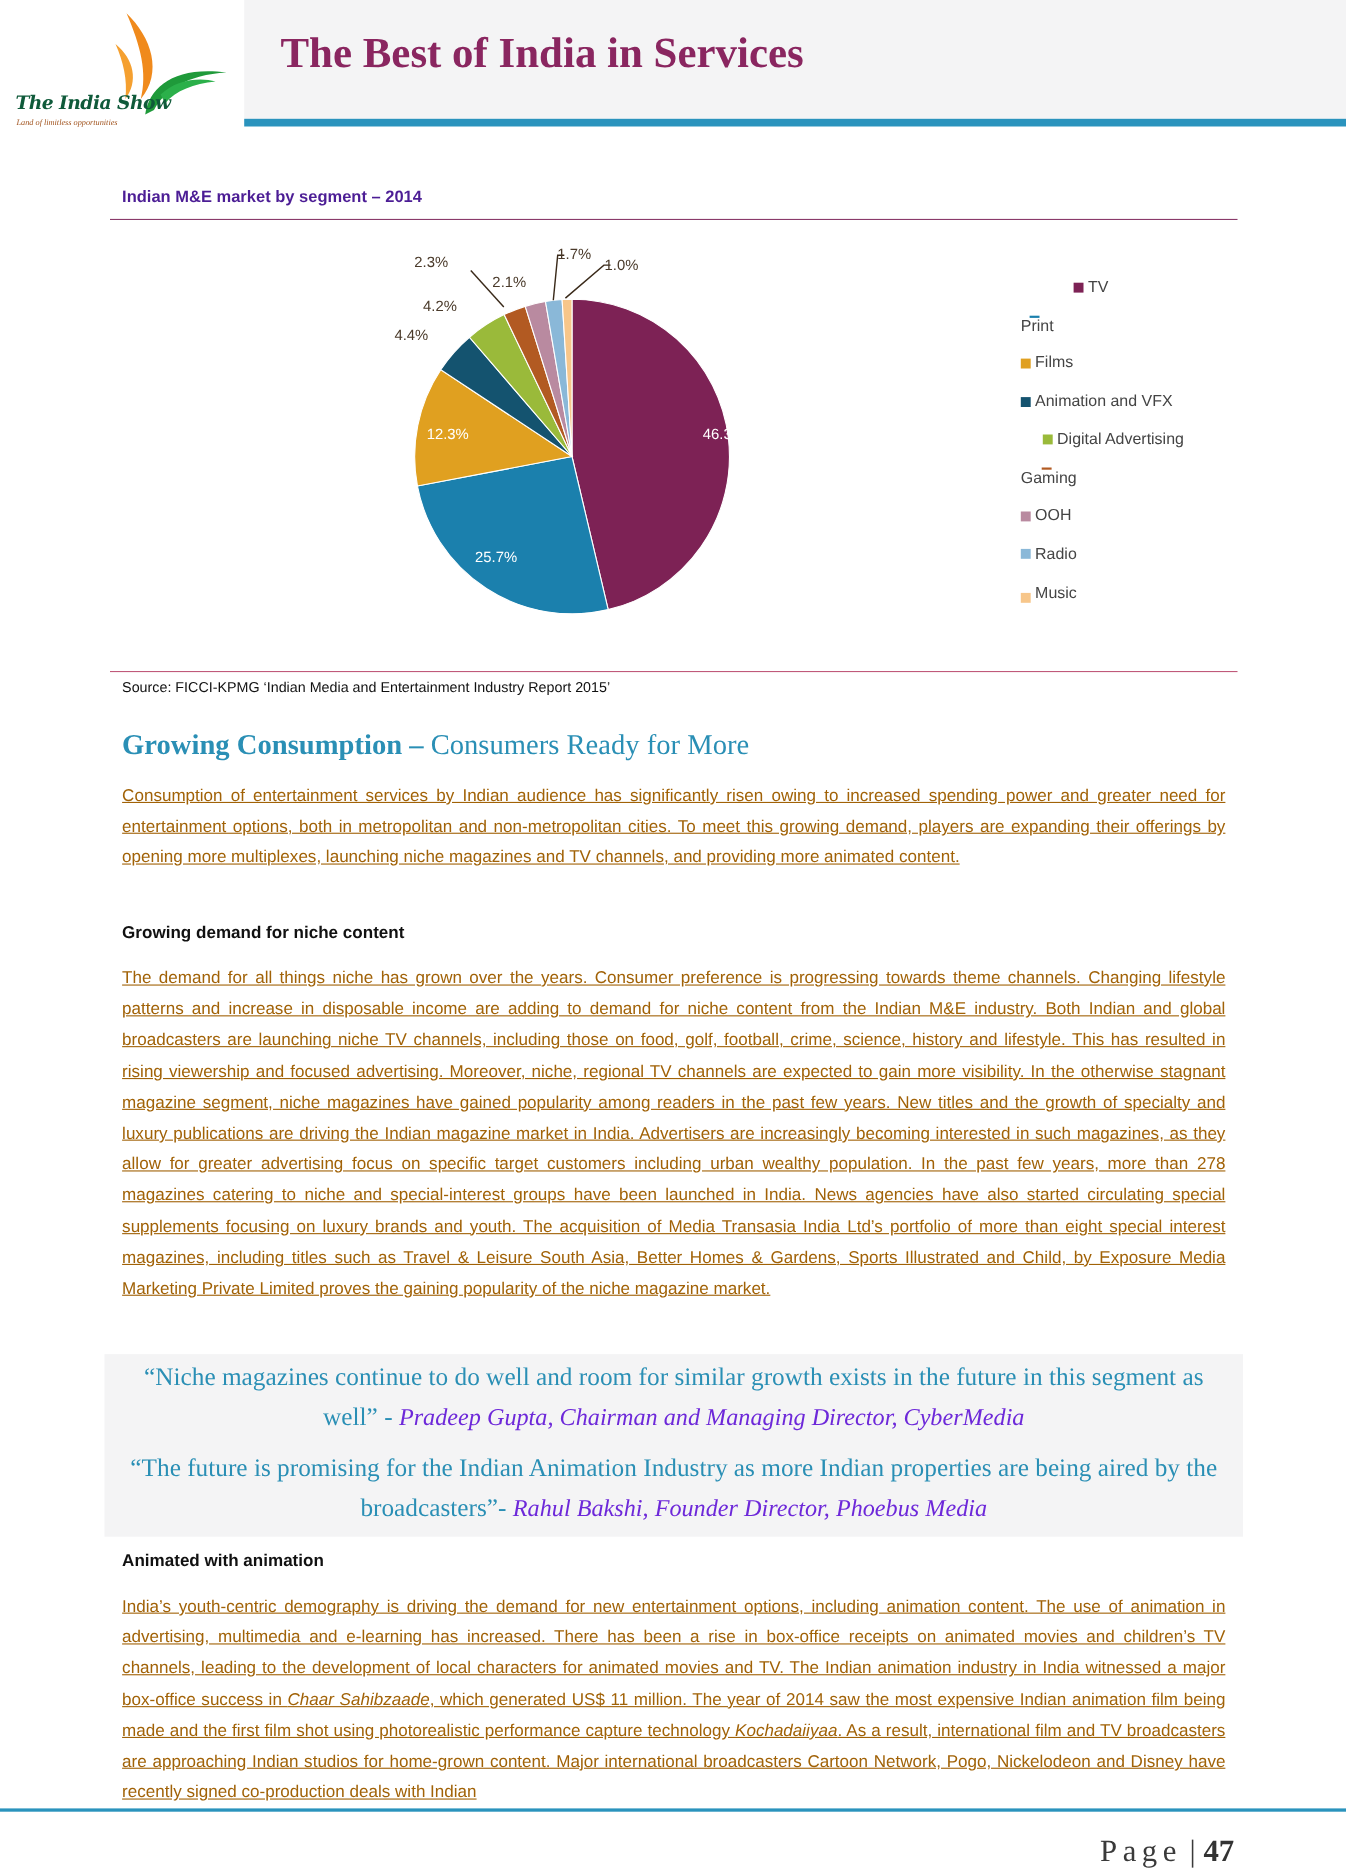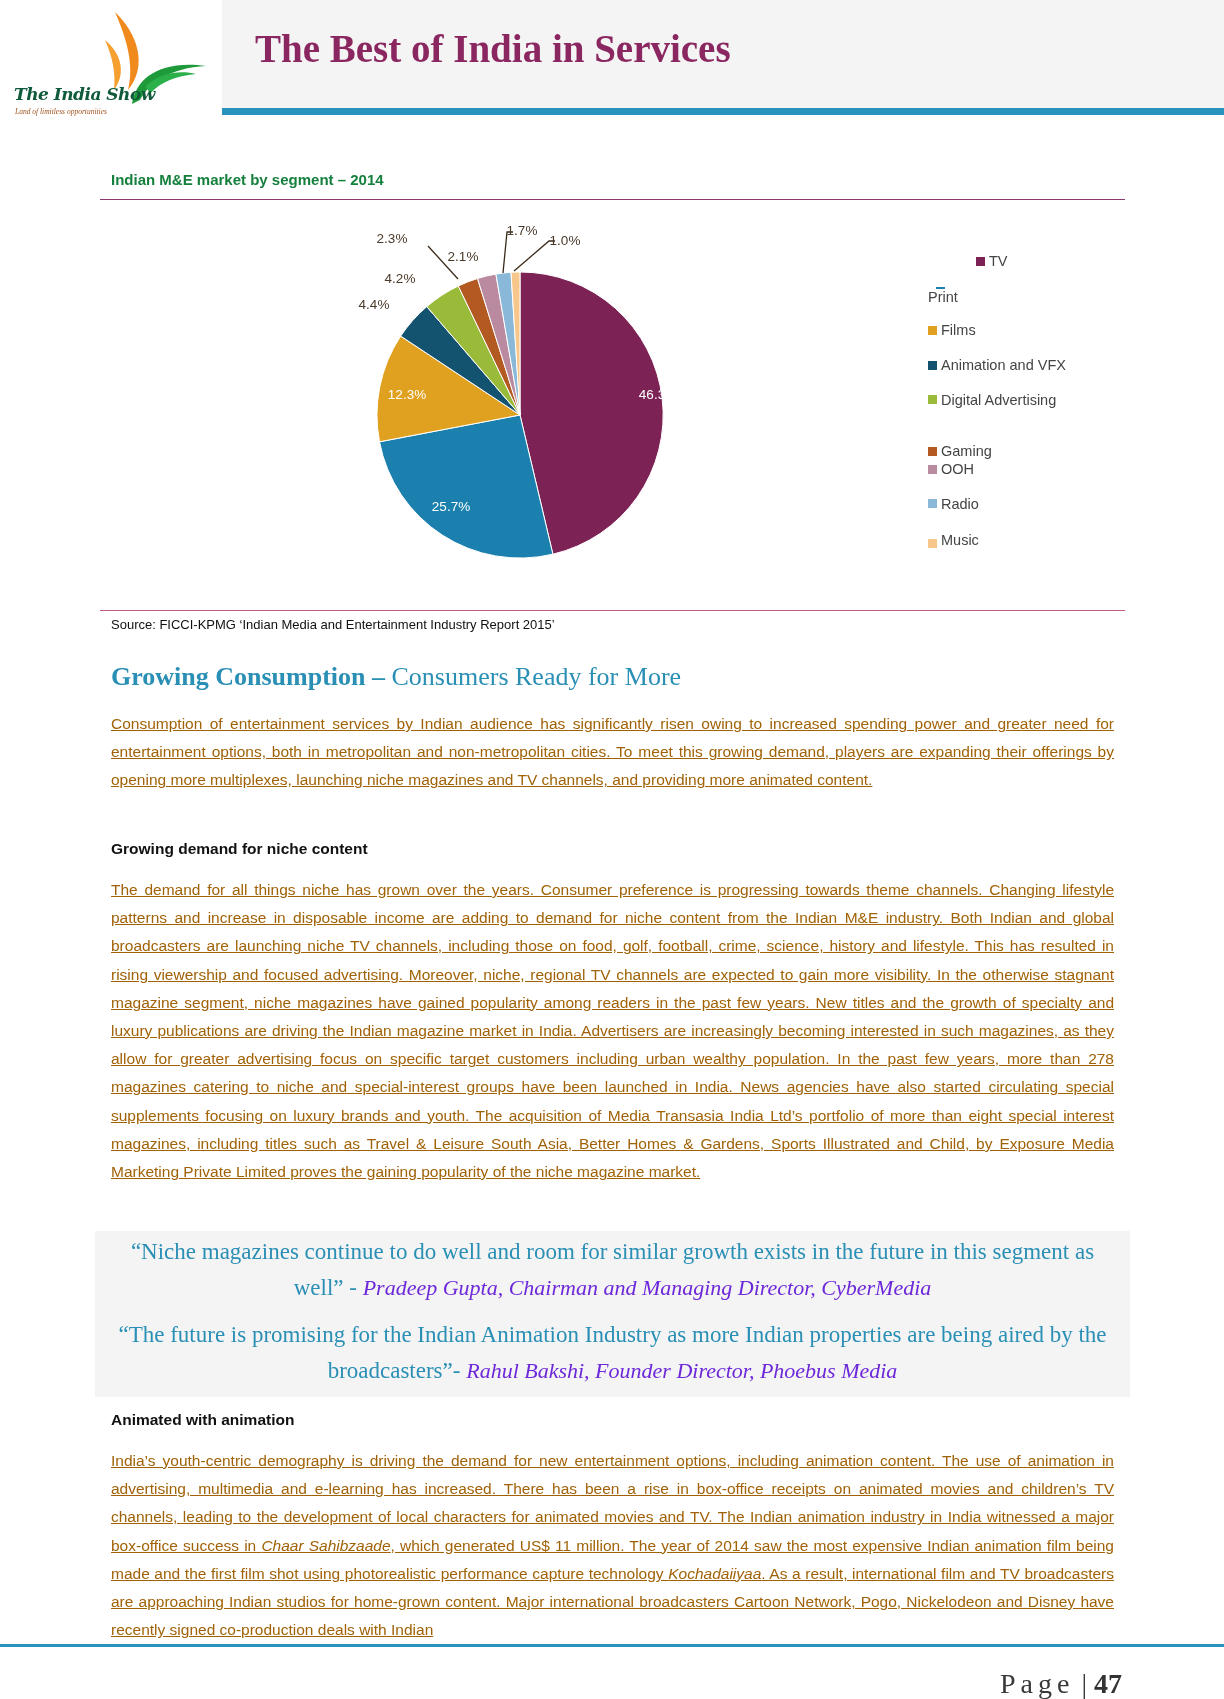--- a/index.html
+++ b/index.html
@@ -35,7 +35,7 @@
   .chart-title {
     position: absolute; left: 111px; top: 171px;
     font-family: "Liberation Sans", sans-serif; font-weight: bold;
-    font-size: 15px; color: #15803d; white-space: nowrap;
+    font-size: 15px; color: #4c1d95; white-space: nowrap;
   }
   .rule-top { position: absolute; left: 100px; top: 199px; width: 1025px; height: 1px; background: #8a3a6a; }
   .rule-bottom { position: absolute; left: 100px; top: 610px; width: 1025px; height: 1px; background: #c05a7a; }

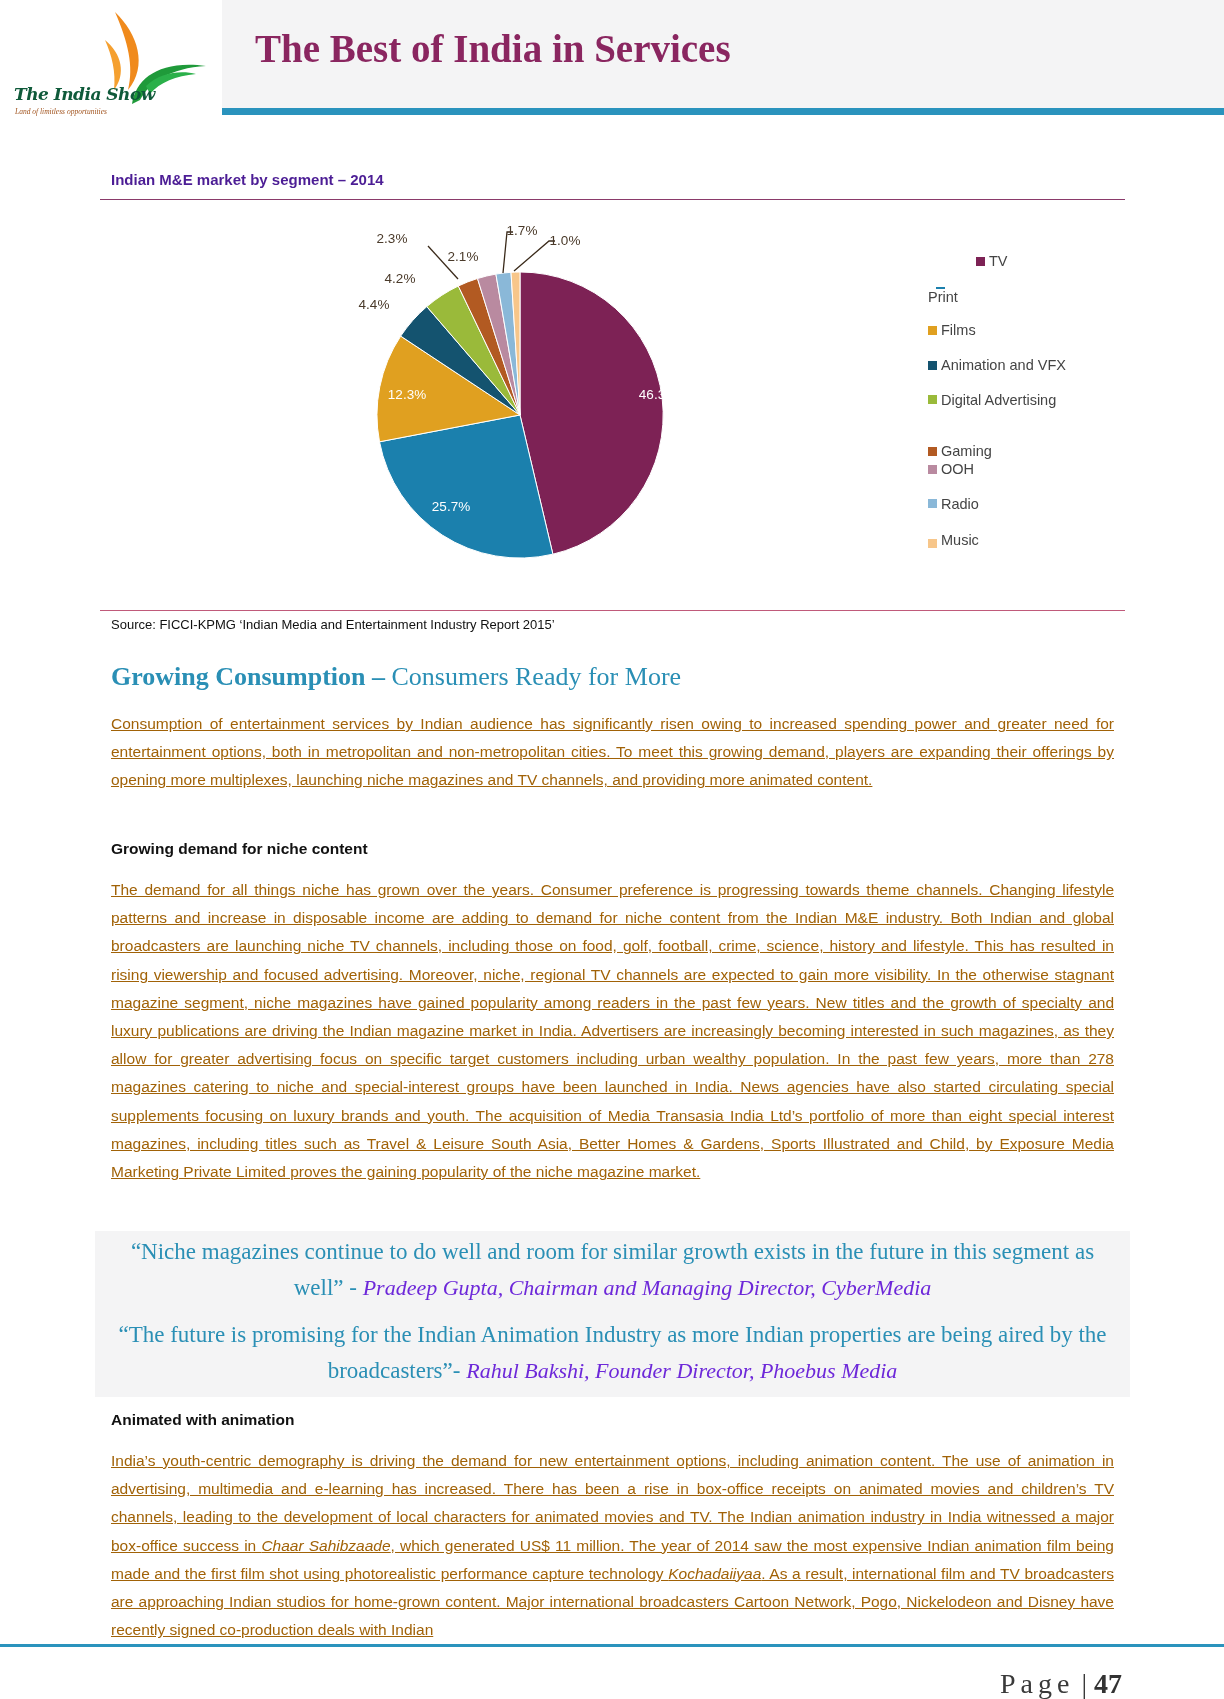--- a/index.html
+++ b/index.html
@@ -149,7 +149,7 @@
       <span class="legend-swatch" style="background: rgb(20, 83, 111);"></span>
       <span>Animation and VFX</span>
     </div>
-    <div class="legend-item" style="top: 138.8px;">
+    <div class="legend-item" style="top: 138.8px; margin-left: 20px;">
       <span class="legend-swatch" style="background: rgb(154, 186, 58);"></span>
       <span>Digital Advertising</span>
     </div>

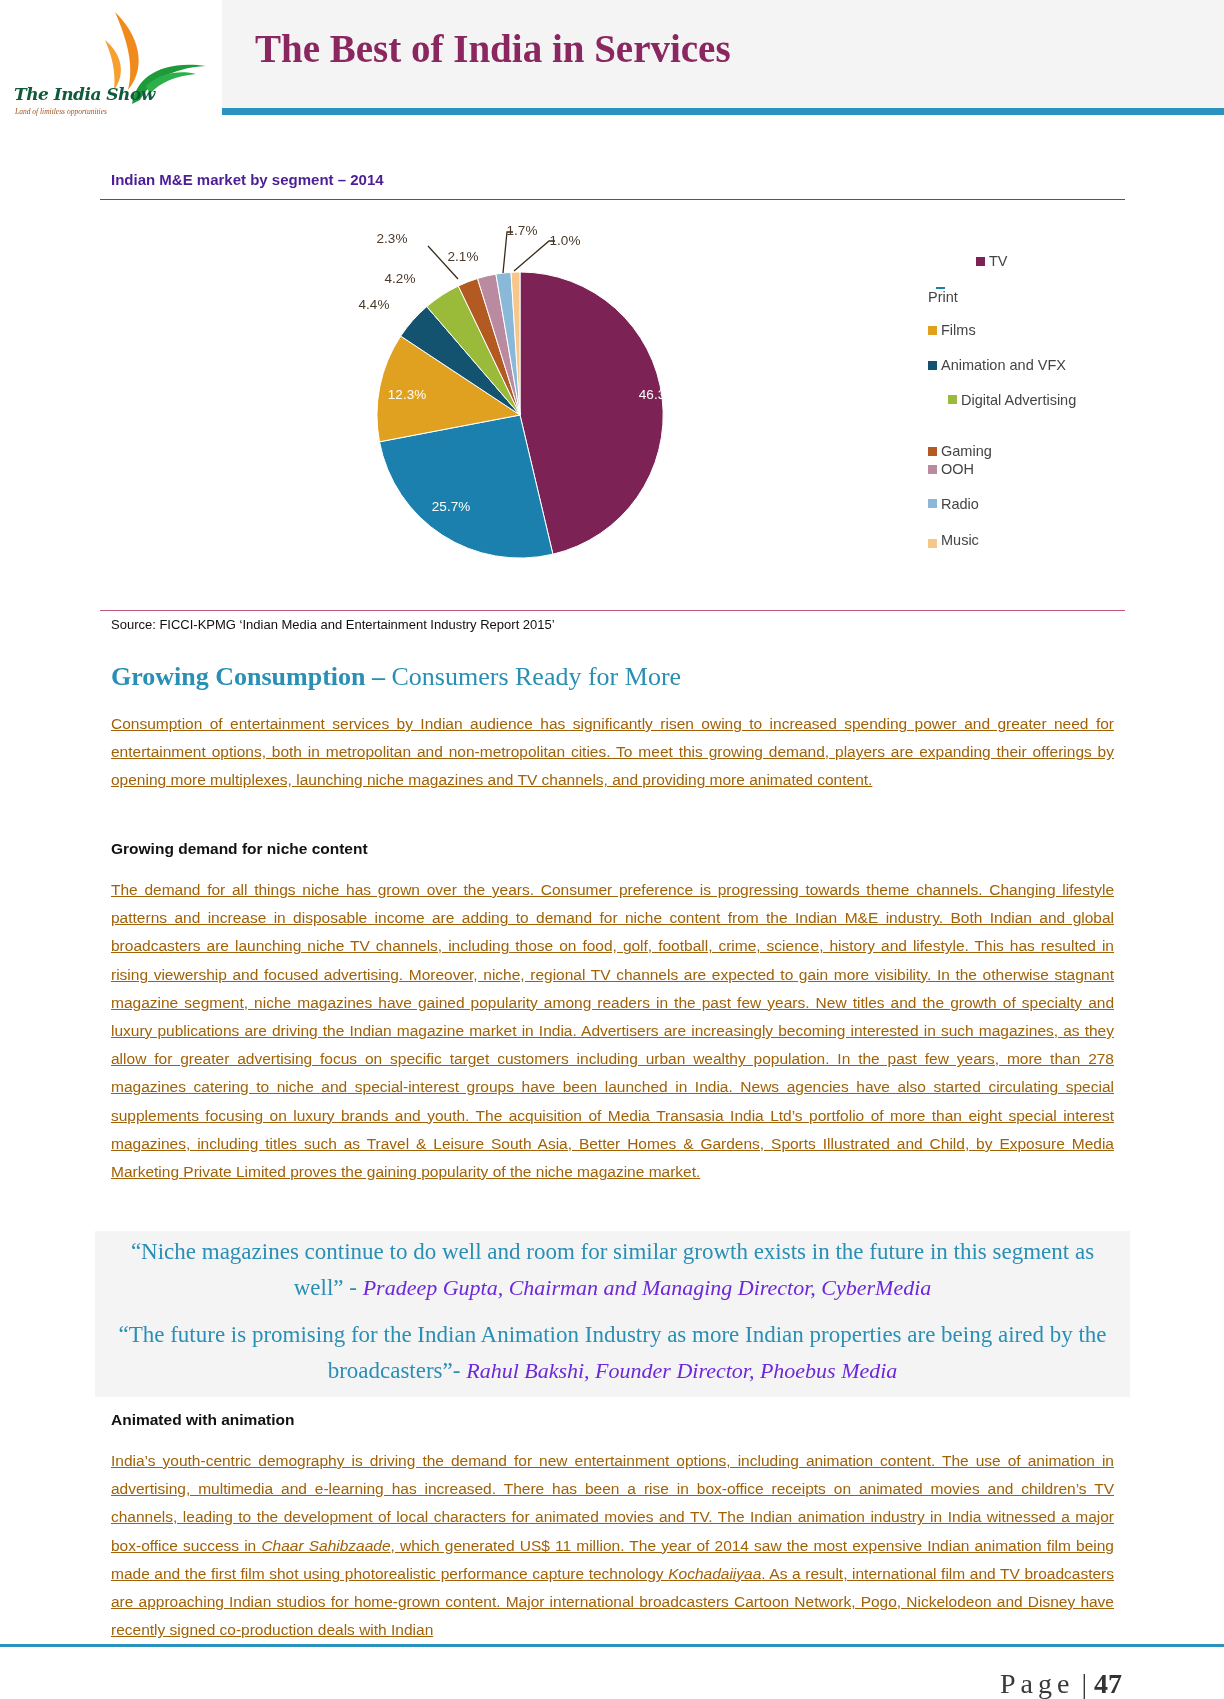--- a/index.html
+++ b/index.html
@@ -153,7 +153,7 @@
       <span class="legend-swatch" style="background: rgb(154, 186, 58);"></span>
       <span>Digital Advertising</span>
     </div>
-    <div class="legend-item" style="top: 190px;">
+    <div class="legend-item" style="top: 173px; flex-direction: column;">
       <span class="legend-swatch" style="background: rgb(178, 90, 34);"></span>
       <span>Gaming</span>
     </div>

